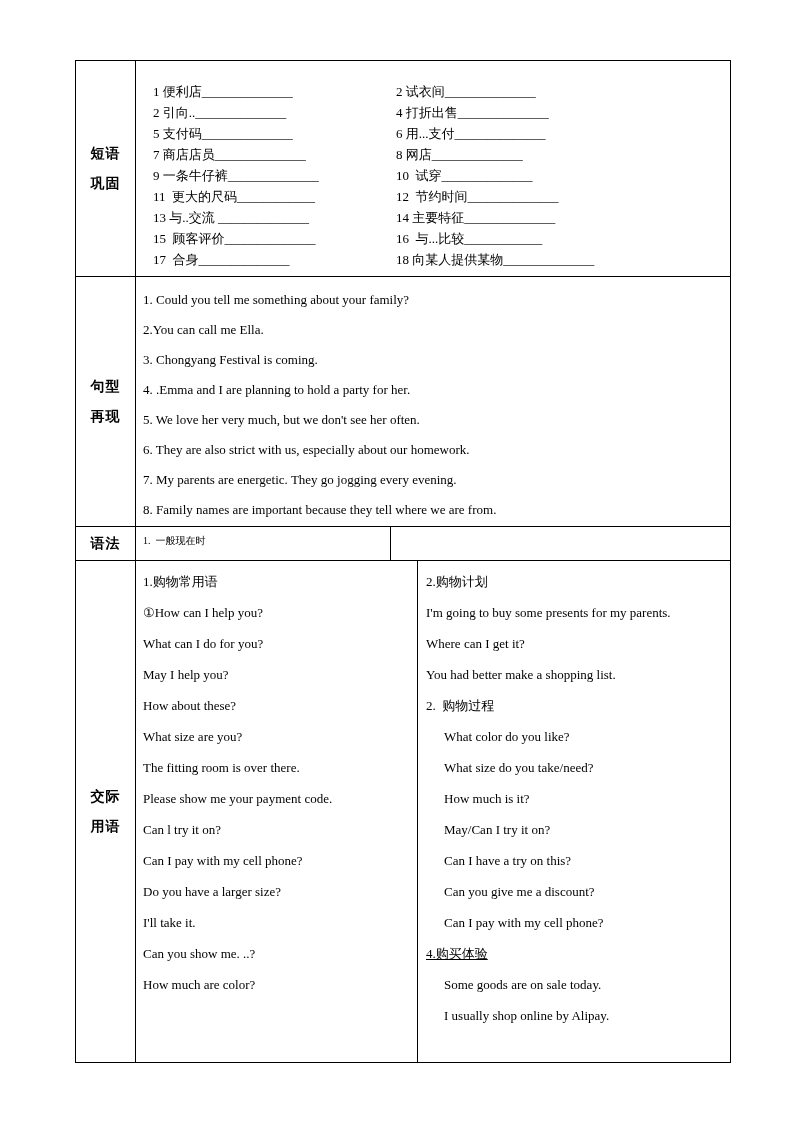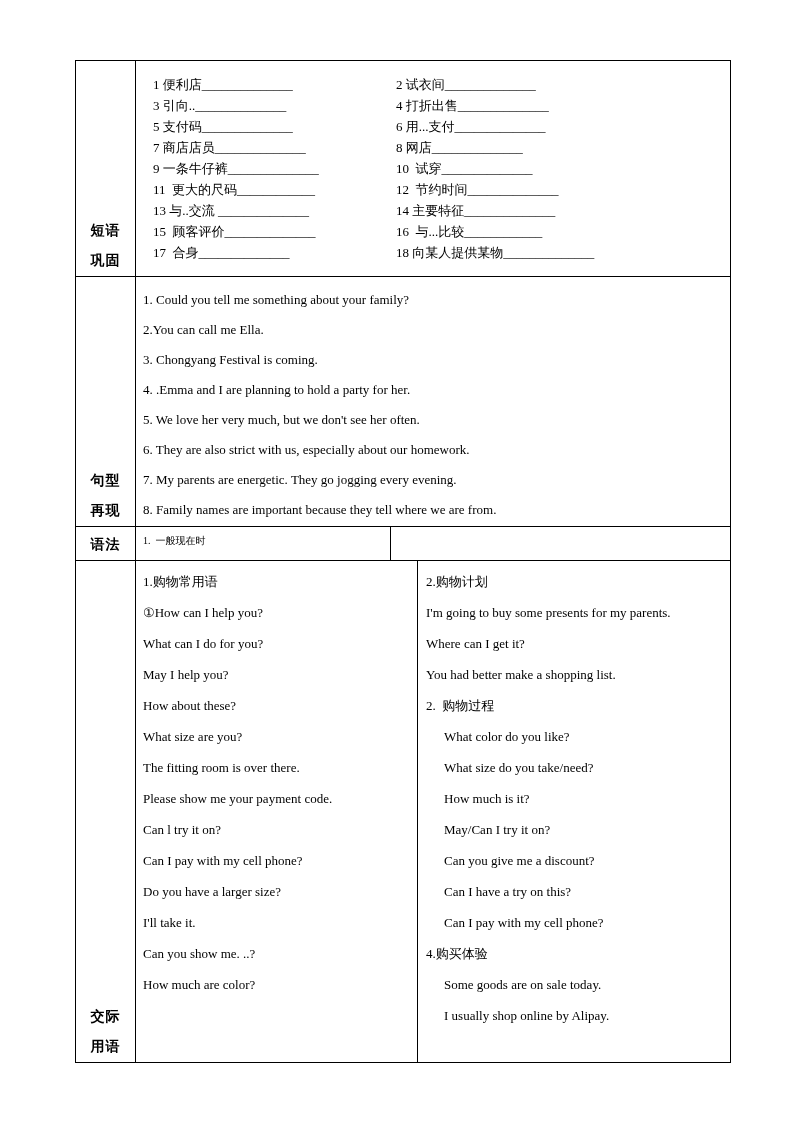--- a/index.html
+++ b/index.html
@@ -30,7 +30,7 @@
   }
   
   .row-phrases { height: 215px; }
-  .phrases-content { flex: 1; display: flex; padding: 13px 0 0 17px; }
+  .phrases-content { flex: 1; display: flex; padding: 13px 0 0 17px; align-items: center; }
   .pcol-left { flex: 0 0 243px; }
   .pcol-right { flex: 1; }
   .phrase-line {

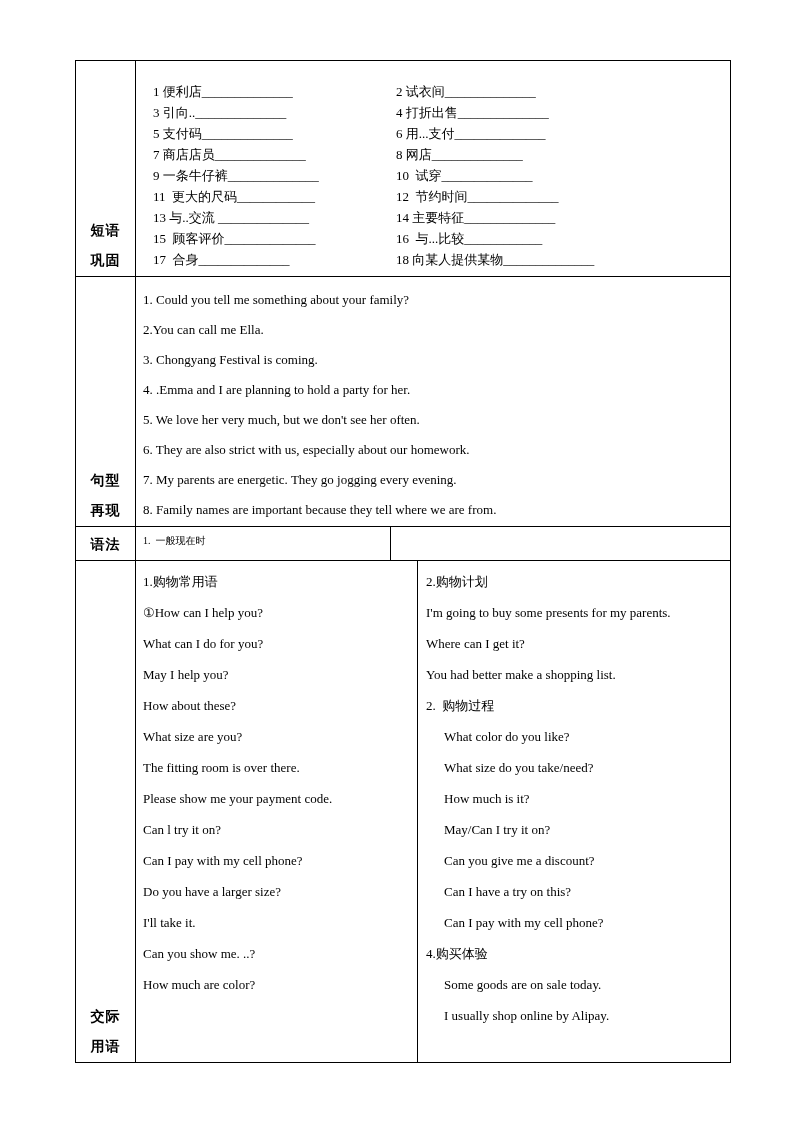--- a/index.html
+++ b/index.html
@@ -76,7 +76,7 @@
     <div class="phrases-content">
       <div class="pcol-left">
         <div class="phrase-line">1 便利店______________</div>
-        <div class="phrase-line">3 引向..______________</div>
+        <div class="phrase-line">2 引向..______________</div>
         <div class="phrase-line">5 支付码______________</div>
         <div class="phrase-line">7 商店店员______________</div>
         <div class="phrase-line">9 一条牛仔裤______________</div>

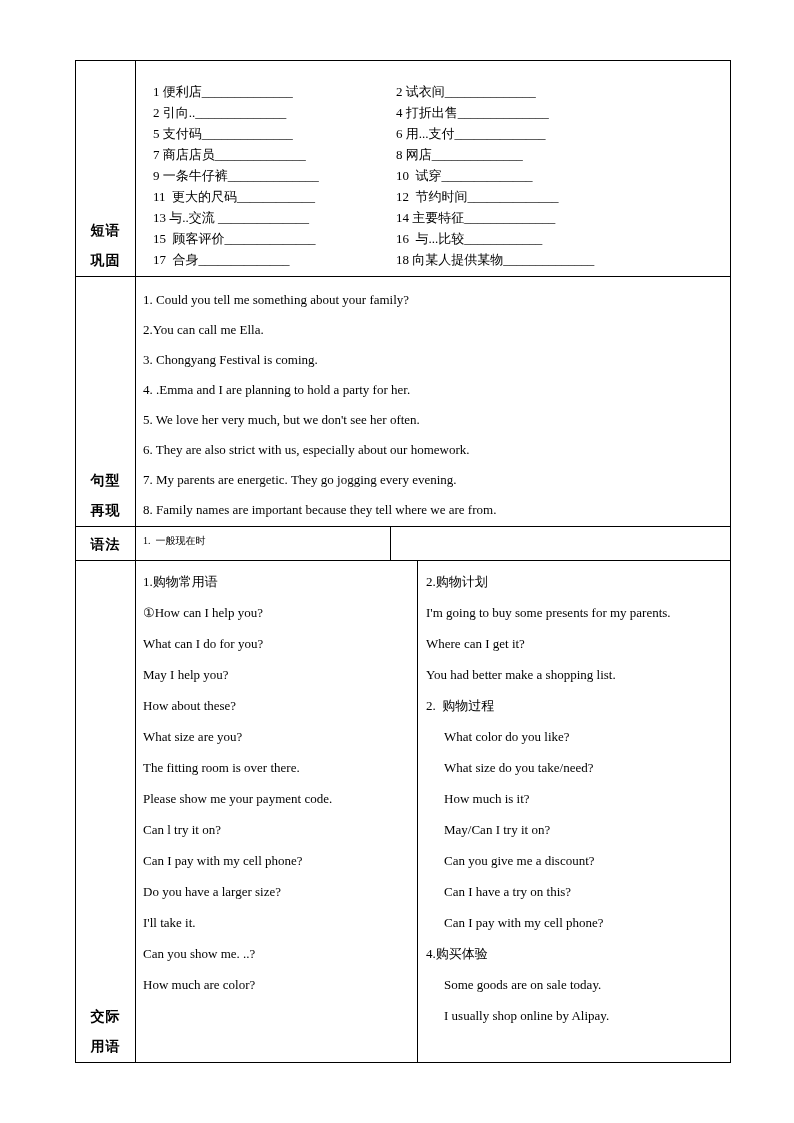--- a/index.html
+++ b/index.html
@@ -23,7 +23,7 @@
     flex: 0 0 60px; width: 60px;
     border-right: 1.5px solid #000;
     display: flex; flex-direction: column;
-    justify-content: flex-end; align-items: center;
+    justify-content: center; align-items: center;
     font-size: 14px; font-weight: bold;
     line-height: 30px;
     letter-spacing: 1px;

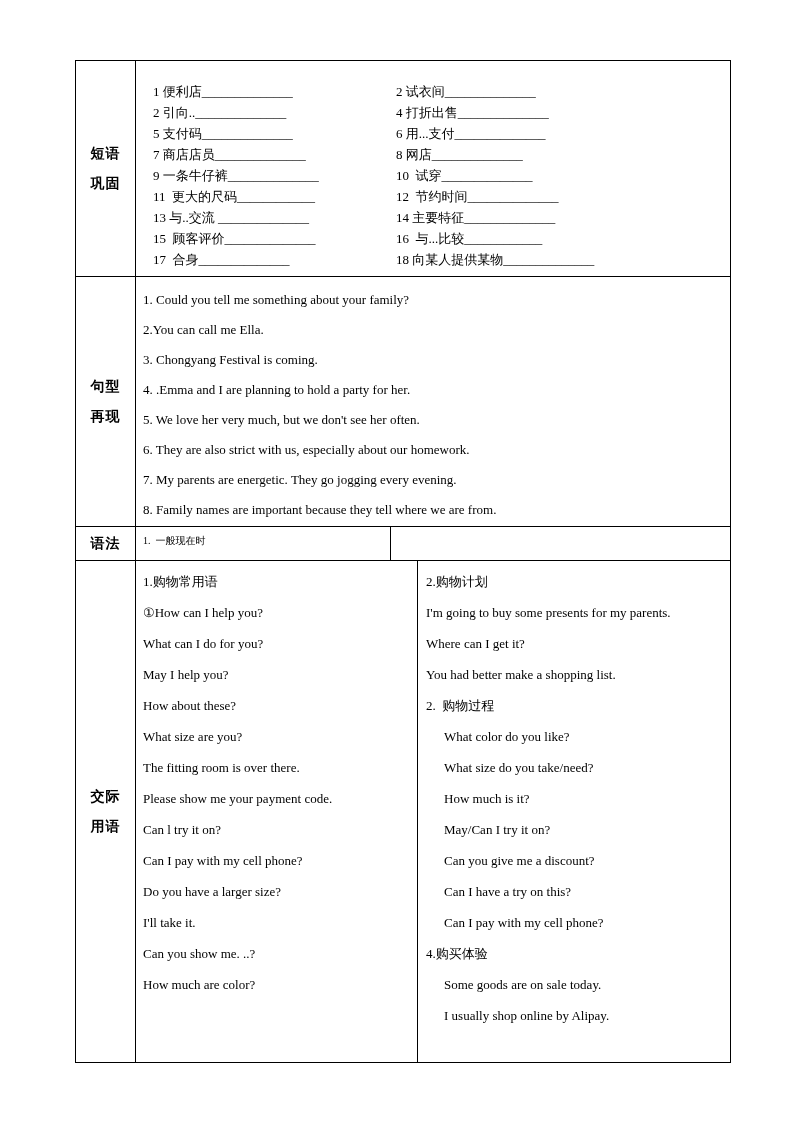--- a/index.html
+++ b/index.html
@@ -155,8 +155,8 @@
       <div class="comm-line indent">What size do you take/need?</div>
       <div class="comm-line indent">How much is it?</div>
       <div class="comm-line indent">May/Can I try it on?</div>
+      <div class="comm-line indent">Can I have a try on this?</div>
       <div class="comm-line indent">Can you give me a discount?</div>
-      <div class="comm-line indent">Can I have a try on this?</div>
       <div class="comm-line indent">Can I pay with my cell phone?</div>
       <div class="comm-line underline">4.购买体验</div>
       <div class="comm-line indent">Some goods are on sale today.</div>

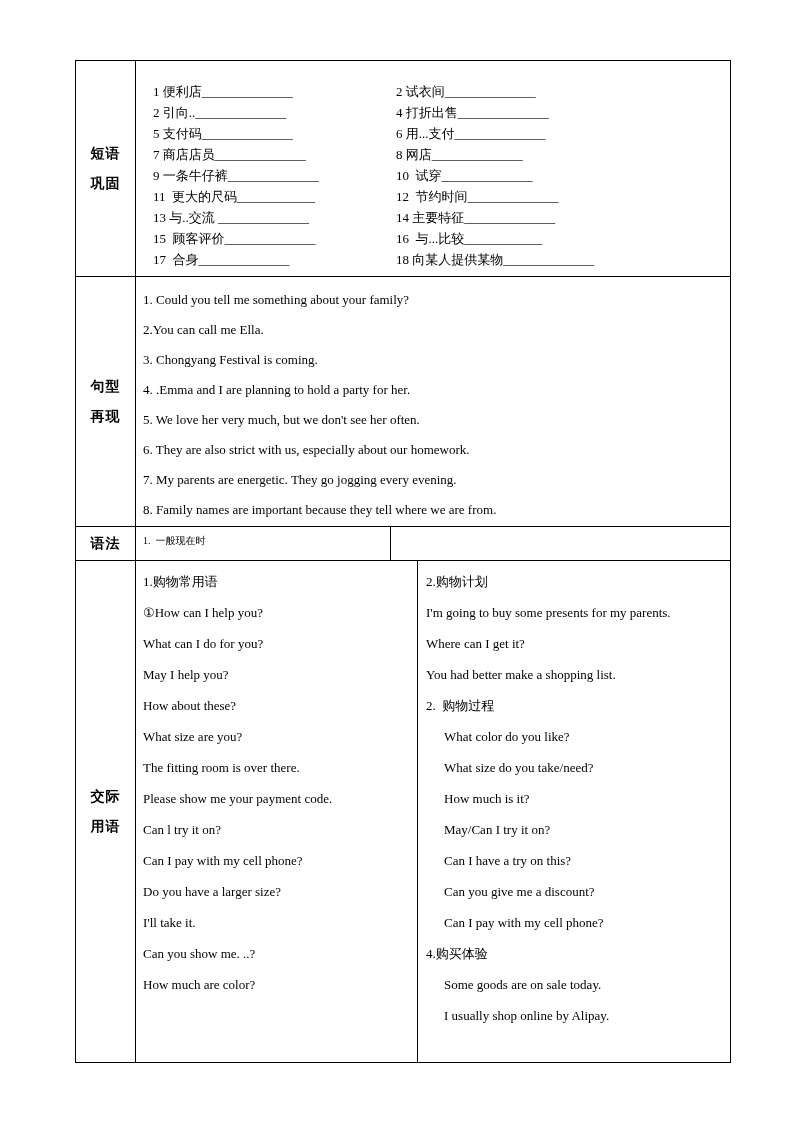--- a/index.html
+++ b/index.html
@@ -61,7 +61,7 @@
   .comm-right { flex: 1; padding: 5px 0 0 8px; }
   .comm-line { font-size: 13px; line-height: 31px; white-space: pre; }
   .comm-line.indent { padding-left: 18px; }
-  .comm-line.underline { }
+  .comm-line.underline { text-decoration: underline; }
 </style>
 </head>
 <body>

